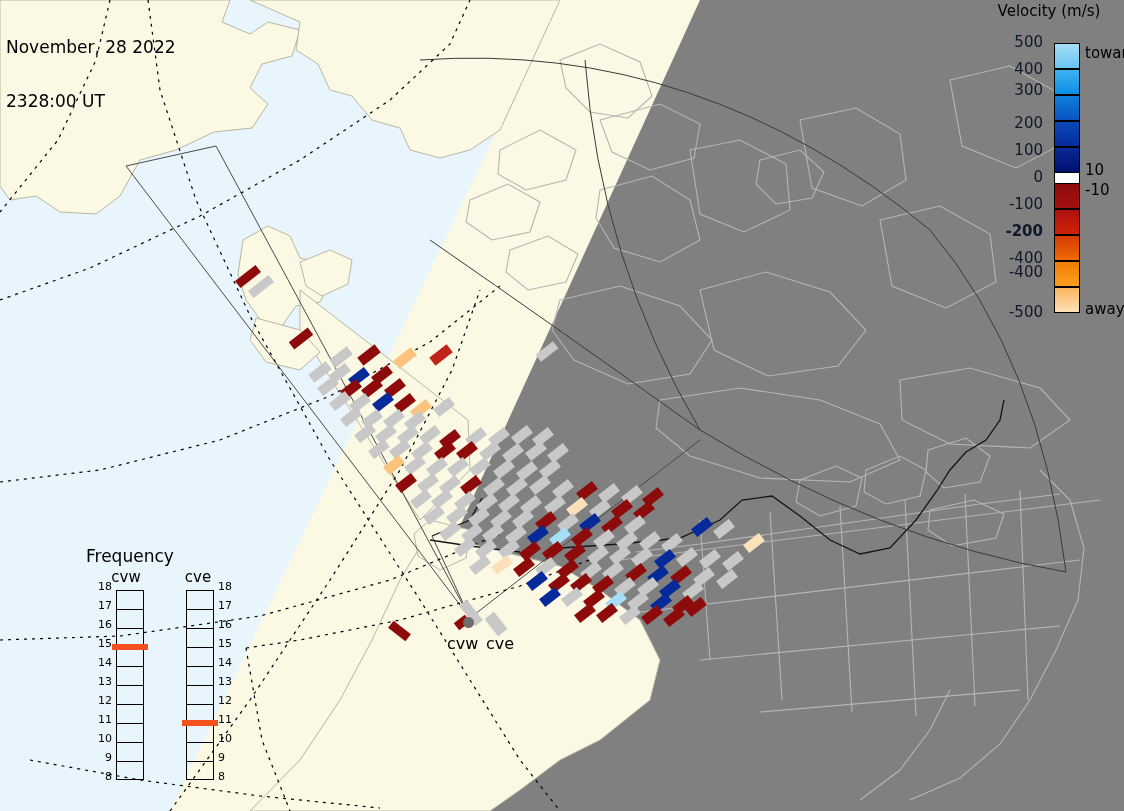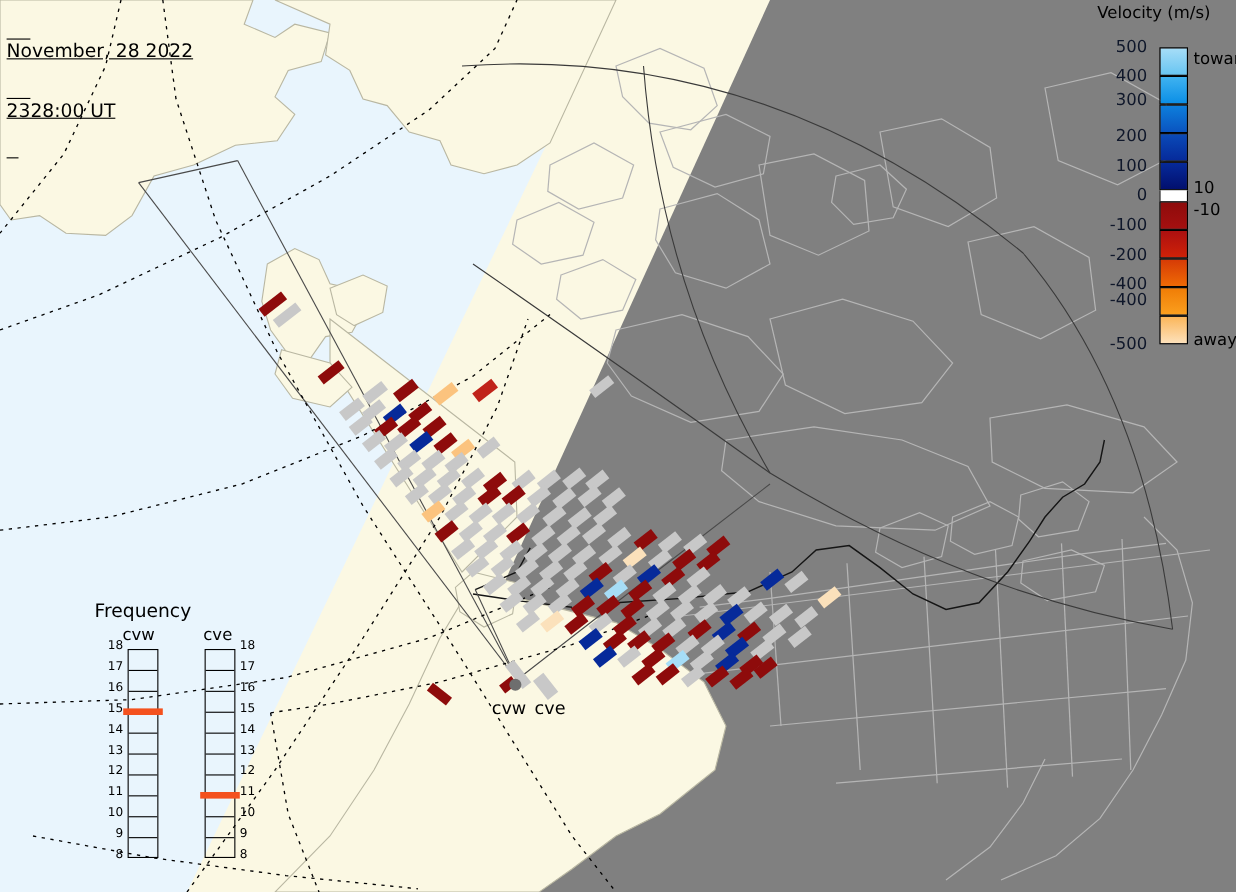--- a/index.html
+++ b/index.html
@@ -14,7 +14,7 @@
 
   
   #title-block{position:absolute;left:6px;top:2px;color:#000;
-       font-size:17px;line-height:18px;letter-spacing:0px;white-space:pre;text-decoration:underline;}
+       font-size:17px;line-height:18px;letter-spacing:0px;white-space:pre;}
   #title-block div{font-family:"DejaVu Sans","Liberation Sans",sans-serif;}
 
   

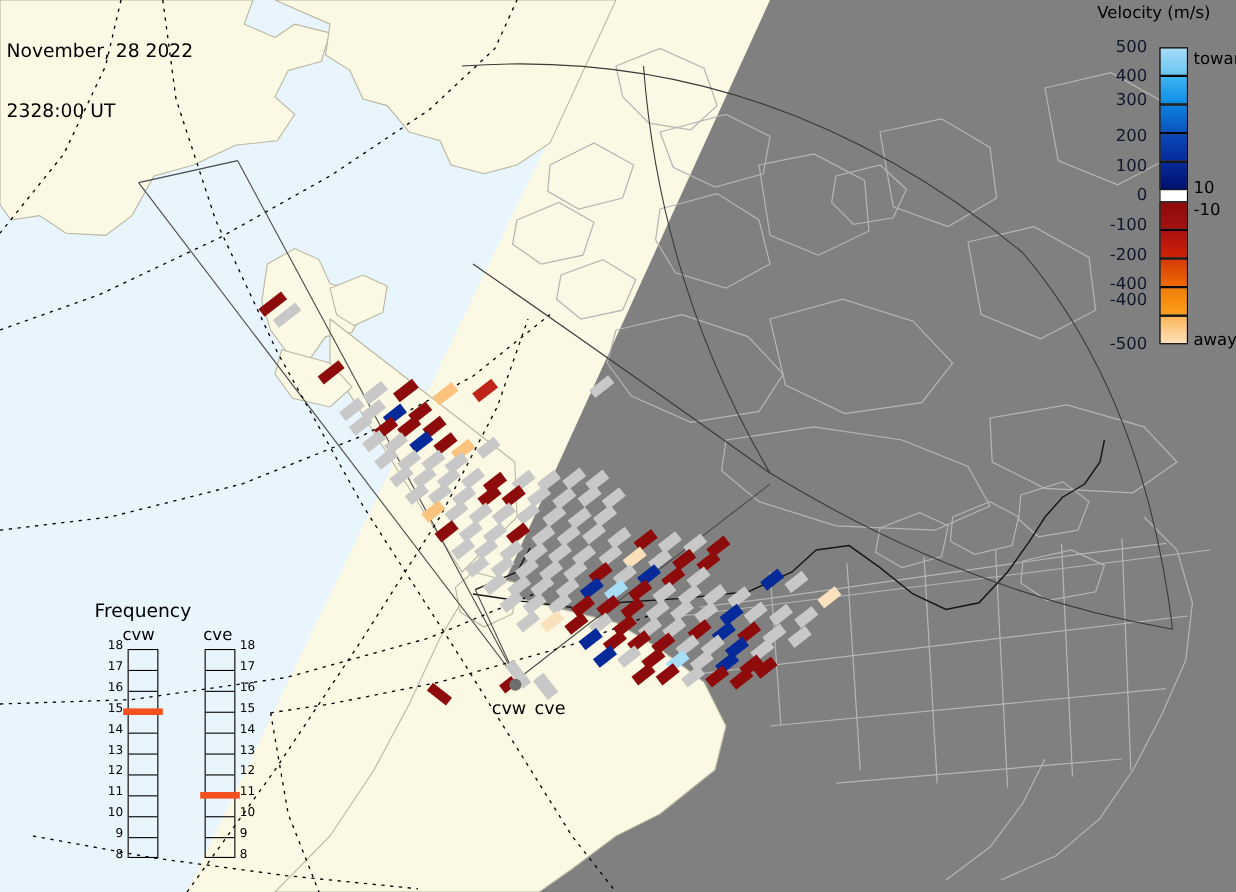--- a/index.html
+++ b/index.html
@@ -347,7 +347,7 @@
         <div class="vb-tick" style="top: 141px;">100</div>
         <div class="vb-tick" style="top: 168px;">0</div>
         <div class="vb-tick" style="top: 195px;">-100</div>
-        <div class="vb-tick" style="top: 222px;">-200</div>
+        <div class="vb-tick" style="top: 222px; font-weight: bold;">-200</div>
         <div class="vb-tick" style="top: 249px;">-400</div>
         <div class="vb-tick" style="top: 263px;">-400</div>
         <div class="vb-tick" style="top: 303px;">-500</div>

